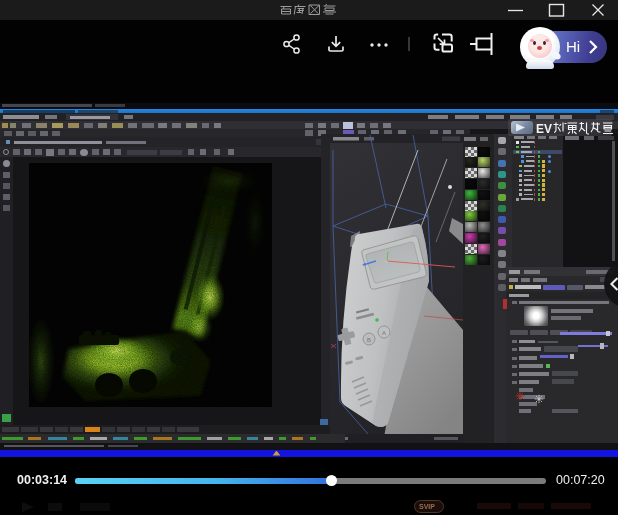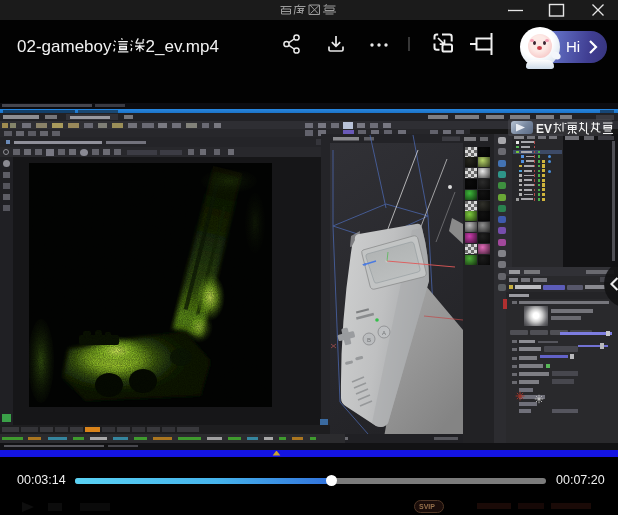--- a/index.html
+++ b/index.html
@@ -30,12 +30,6 @@
 </svg>
 
 <div style="left:0;top:20px;width:618px;height:83px;background:#020202;"></div>
-<div class="t" style="left:17px;top:36px;height:22px;color:#f2f2f2;font-size:17px;line-height:22px;">02-gameboy<span style="position:relative;display:inline-block;width:34px;height:18px;vertical-align:-3px;"><svg style="left:0;top:0;width:34px;height:18px" viewBox="0 0 34 18">
-          <g stroke="#f2f2f2" stroke-width="1.25" fill="none">
-            <path d="M2.2 3.8l1.5 1.2M1.2 7.8l1.6 1M2.8 11.5l-1 3M9.5 1.2l.9 1.6M6.2 4.6h9.6M6.8 7.2h8.4M7.6 9.3h6.8v3.4h-6.8zM7.6 11h6.8M6 14.8h10.4"></path>
-            <path d="M19.2 3.6l1.4 1.2M18.4 7.6l1.5 1M19.8 11l-.8 3.2M26.3 1.4l-1.8 3.2q-1 1.6.4 1.6h5.3q1.3 0 .9-1.4l-.5-1.4M30.8 2.2l1.4 1.2M23 9h9.6M27.8 7.4v7.4M27.6 9.6l-3.4 3.4M28 9.6l3.6 3.4"></path>
-          </g>
-        </svg></span>2_ev.mp4</div>
 
 <svg style="left:278px;top:30px;width:220px;height:28px" viewBox="0 0 220 28">
  <g stroke="#e8e8e8" stroke-width="1.5" fill="none">

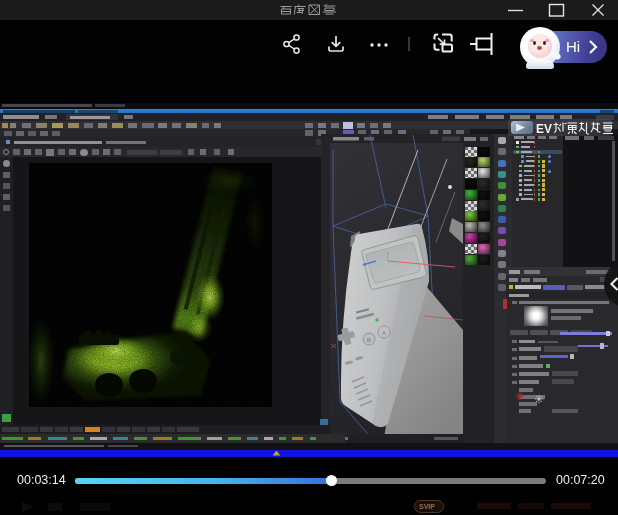--- a/index.html
+++ b/index.html
@@ -575,7 +575,7 @@
 <div style="left:271px;top:450.5px;width:11px;height:5px;background:#c8a332;clip-path:polygon(15% 100%,50% 0,85% 100%);"></div>
 
 <div style="left:0;top:456.5px;width:618px;height:58.5px;background:#000;"></div>
-<div class="t" style="left:17px;top:473px;color:#f0f0f0;font-size:12.5px;">00:03:14</div>
+<div class="t" style="left:17px;top:473px;color:#f0f0f0;font-size:12.5px;font-weight:bold;">00:03:14</div>
 <div class="t" style="left:556px;top:473px;color:#f0f0f0;font-size:12.5px;">00:07:20</div>
 <div style="left:75px;top:477.5px;width:471px;height:6px;border-radius:3px;background:#7b7b7b;"></div>
 <div style="left:75px;top:477.5px;width:257px;height:6px;border-radius:3px;background:linear-gradient(90deg,#5ad2f4,#46b4ec 55%,#3272dc);"></div>

